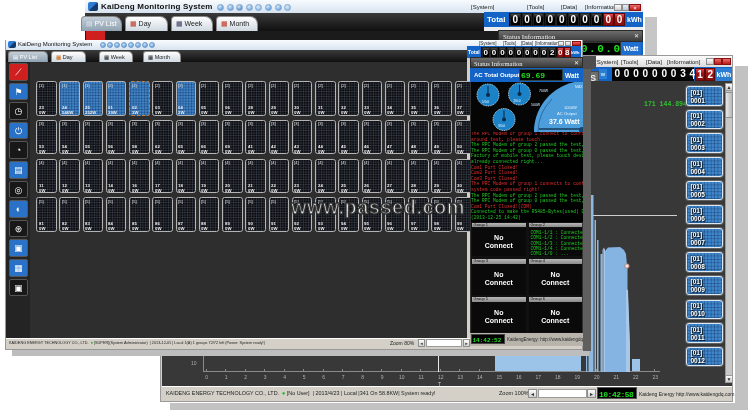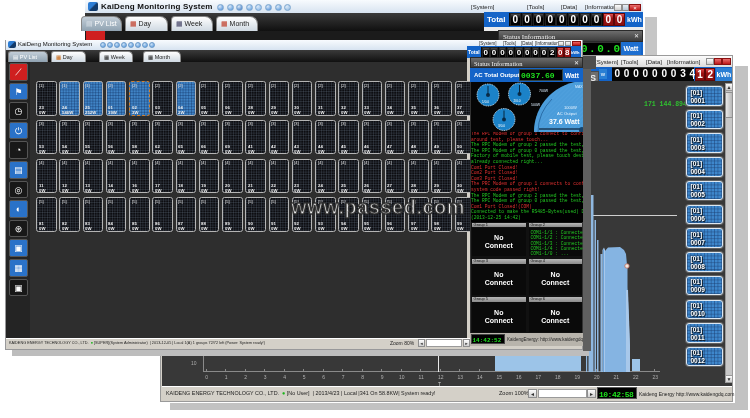--- a/index.html
+++ b/index.html
@@ -618,7 +618,7 @@
 <div class="abs" style="left:470px;top:68px;width:113px;height:14px;background:#1464c8"></div>
 <div class="abs" style="left:474px;top:72px;font-size:6px;font-weight:bold;color:#fff">AC Total Output</div>
 <div class="abs" style="left:519px;top:69px;width:44px;height:12px;background:#000;border:1px solid #344"></div>
-<div class="abs led" style="left:521px;top:71px;font-size:8px">0037.60</div>
+<div class="abs led" style="left:521px;top:71px;font-size:8px">69.69</div>
 <div class="abs" style="left:565px;top:72px;font-size:6.5px;font-weight:bold;color:#fff">Watt</div>
 <svg class="abs" style="left:471px;top:82px" width="113" height="50" viewBox="0 0 113 50">
 <rect x="0" y="0" width="113" height="50" fill="#050505"></rect>

